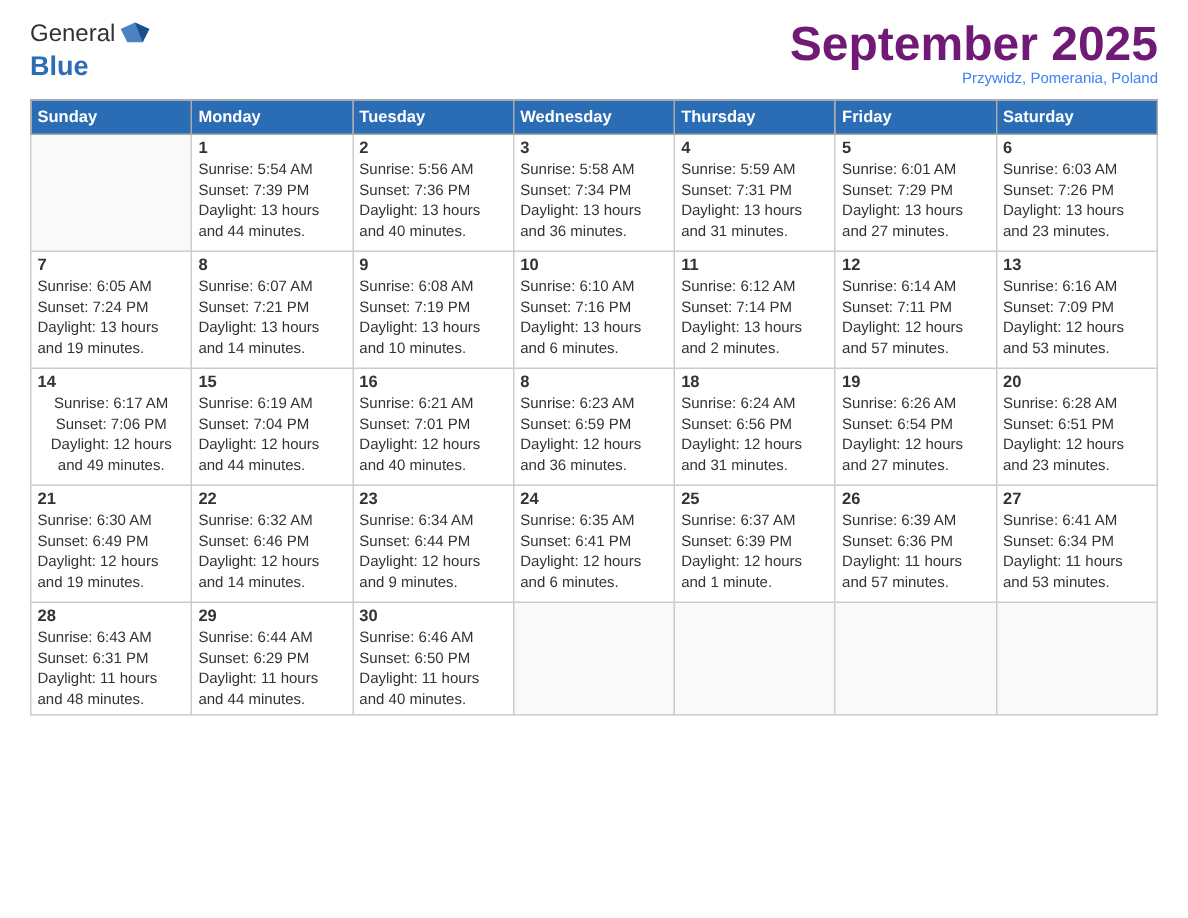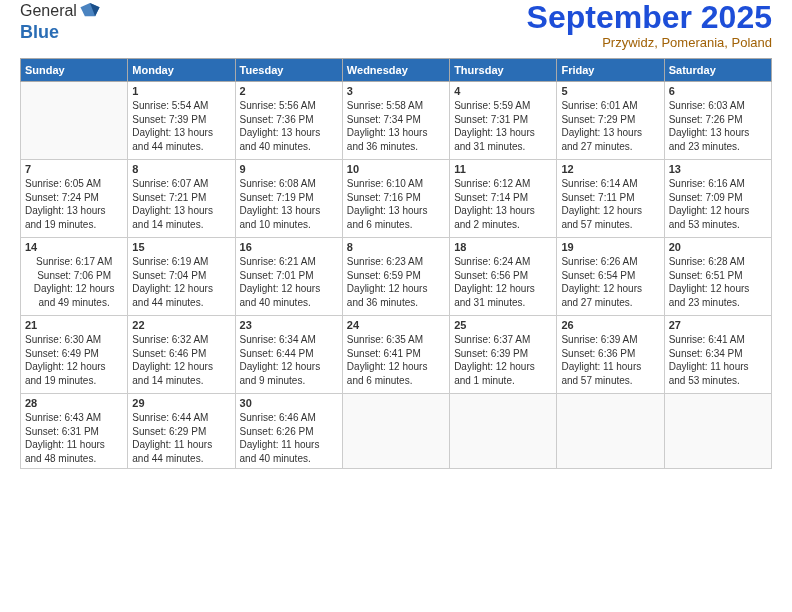--- a/index.html
+++ b/index.html
@@ -13,7 +13,7 @@
     .page {
       width: 792px;
       height: 612px;
-      padding: 0 20px 10px 20px;
+      padding: 12px 20px 10px 20px;
       border-radius: 12px;
     }
     .header {

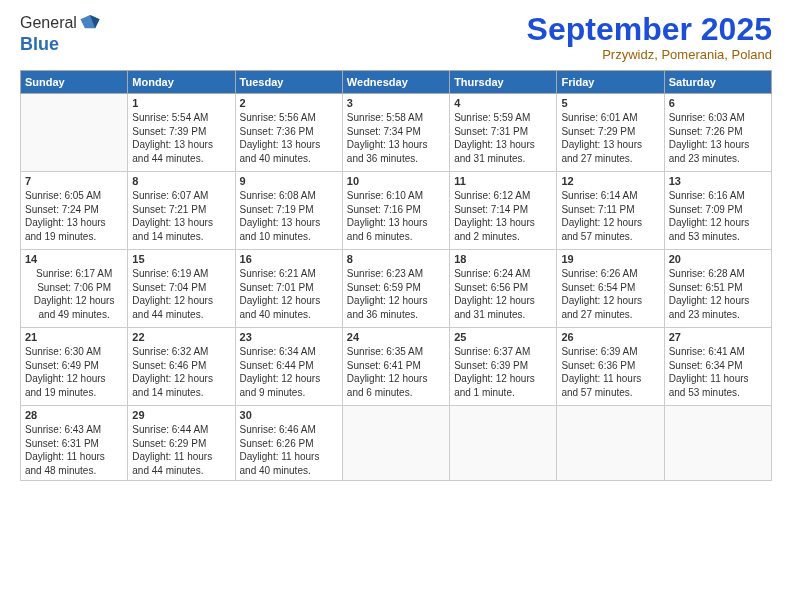--- a/index.html
+++ b/index.html
@@ -39,7 +39,7 @@
     .month-title {
       font-size: 32px;
       font-weight: bold;
-      color: #1d4ed8;
+      color: #701a75;
       line-height: 1.1;
     }
     .subtitle {

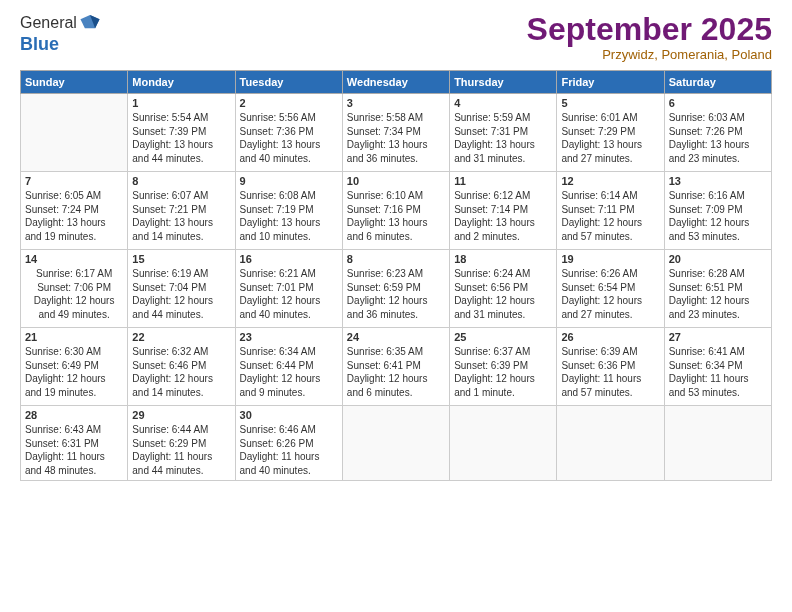--- a/index.html
+++ b/index.html
@@ -43,8 +43,8 @@
       line-height: 1.1;
     }
     .subtitle {
-      font-size: 13px;
-      color: #a16207;
+      font-size: 10px;
+      color: #3b82f6;
     }
     table {
       width: 100%;

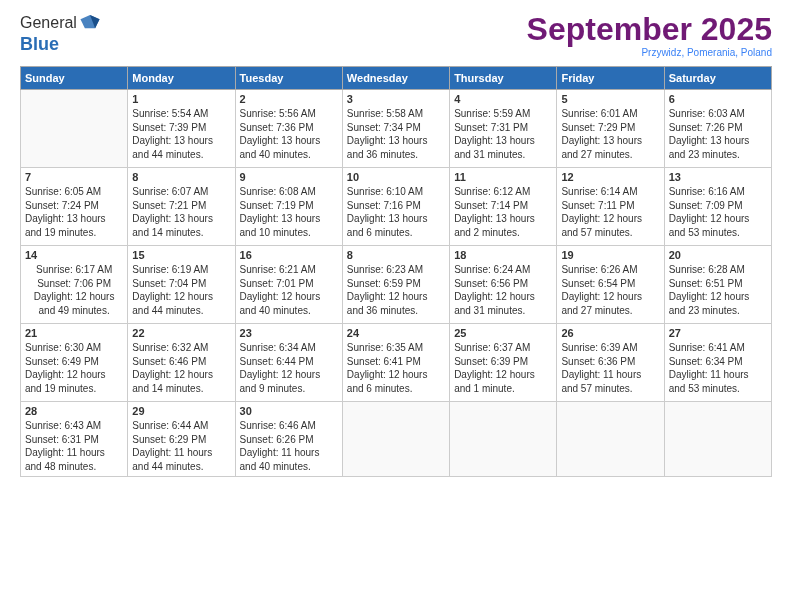--- a/index.html
+++ b/index.html
@@ -338,7 +338,7 @@
           <td>
             <span class="day-num">30</span>
             <div class="cell-text" style="white-space: pre-line;">Sunrise: 6:46 AM
-Sunset: 6:26 PM
+Sunset: 6:50 PM
 Daylight: 11 hours
 and 40 minutes.</div>
           </td>

